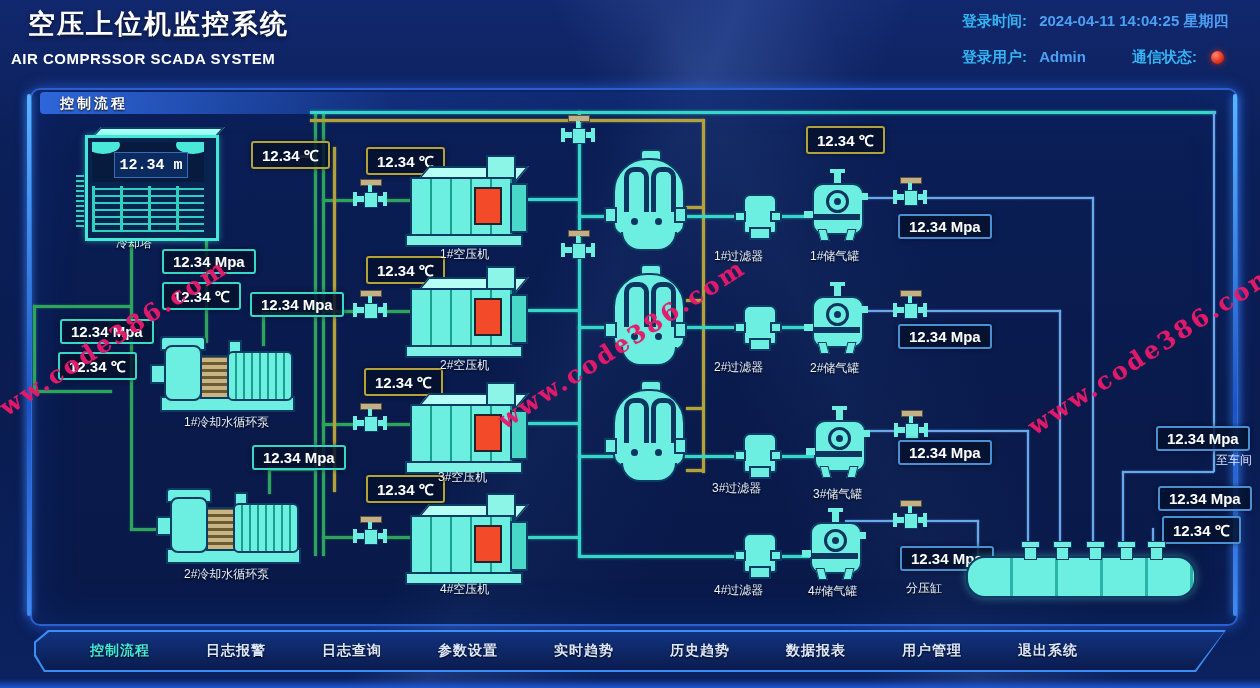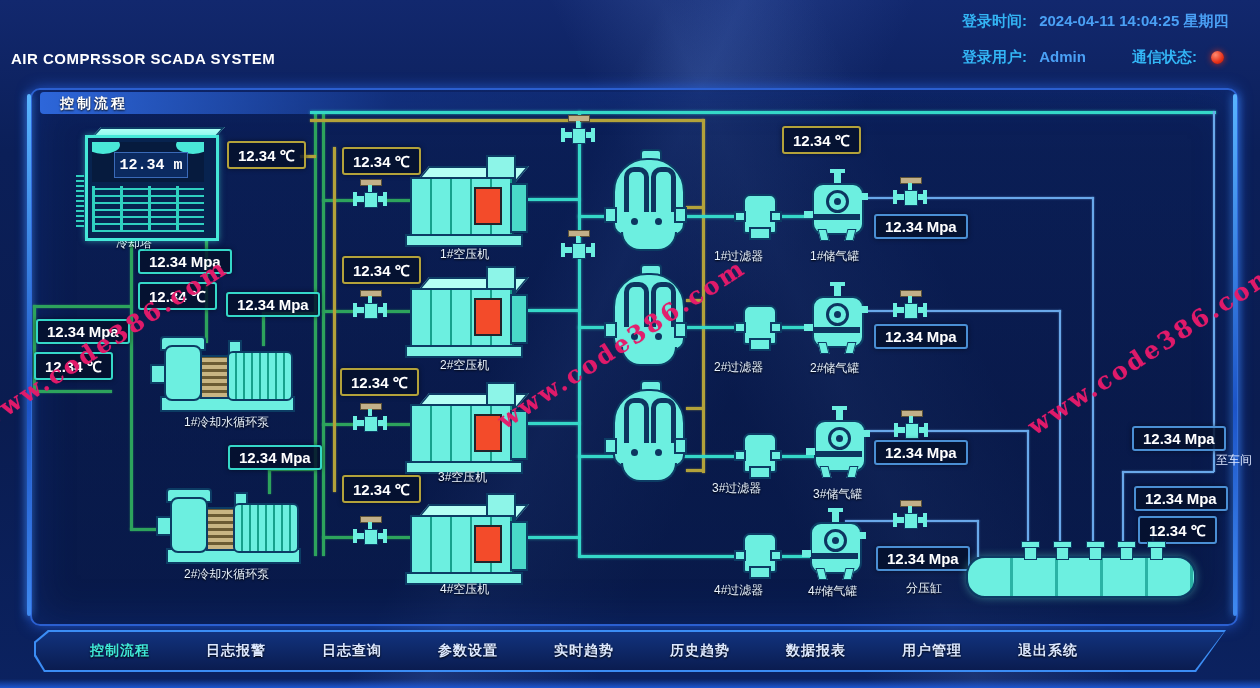--- a/index.html
+++ b/index.html
@@ -134,6 +134,7 @@
 
 <div id="stage">
 
+  <div class="h-title">空压上位机监控系统</div>
   <div class="h-sub">AIR COMPRSSOR SCADA SYSTEM</div>
   <div class="h-info" style="left:962px;top:12px;">
     <span class="h-lab">登录时间:</span>

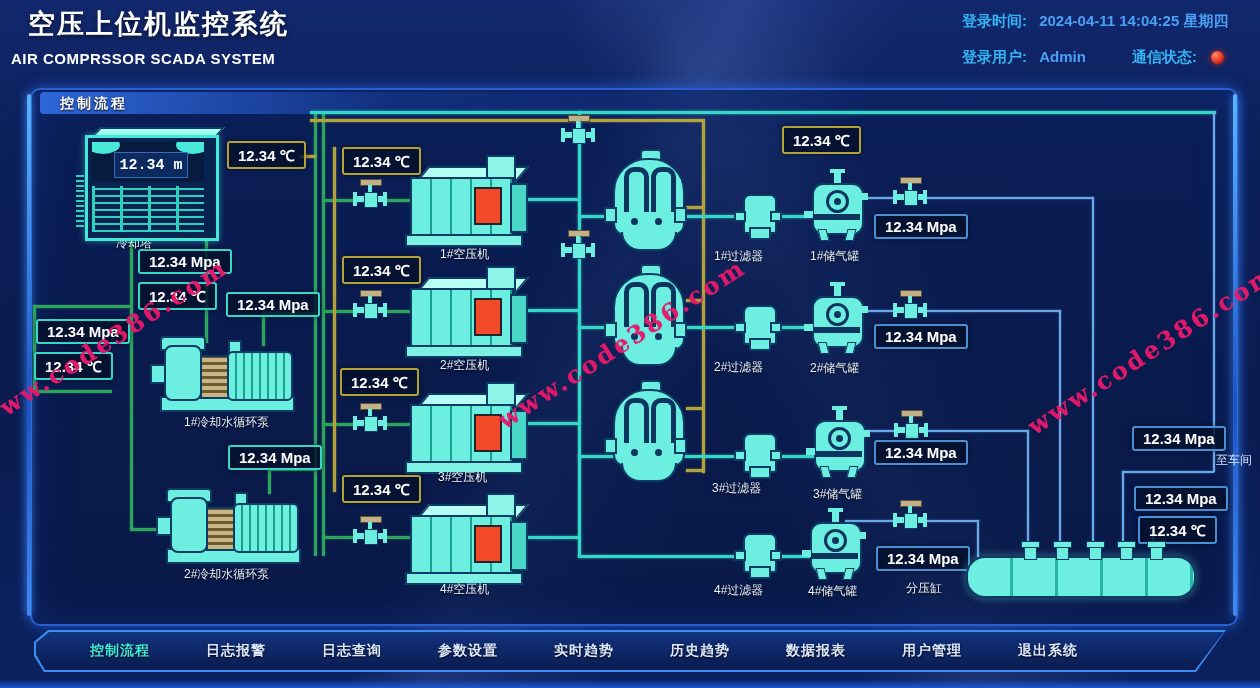--- a/index.html
+++ b/index.html
@@ -42,7 +42,7 @@
   .pb.h{height:2px;} .pb.v{width:2px;}
   
   .gauge{position:absolute;padding:2px 9px;font-size:15px;font-weight:bold;color:#fff;white-space:nowrap;
-    background:rgba(5,16,44,.85);border:2px solid;border-radius:3px;box-shadow:0 0 5px rgba(0,0,0,.5);}
+    background:rgba(5,16,44,.85);border:2px solid;border-radius:3px;box-shadow:0 0 5px rgba(0,0,0,.5);margin-left:24px;}
   .b-teal{border-color:#35d8c8;} .b-yellow{border-color:#b3a23a;} .b-blue{border-color:#4a8fd4;}
   .eq-label{position:absolute;font-size:12px;color:#eaf4ff;white-space:nowrap;text-shadow:0 1px 2px #000;}
   .sub-label{position:absolute;font-size:12px;color:#dfe8ff;white-space:nowrap;}

